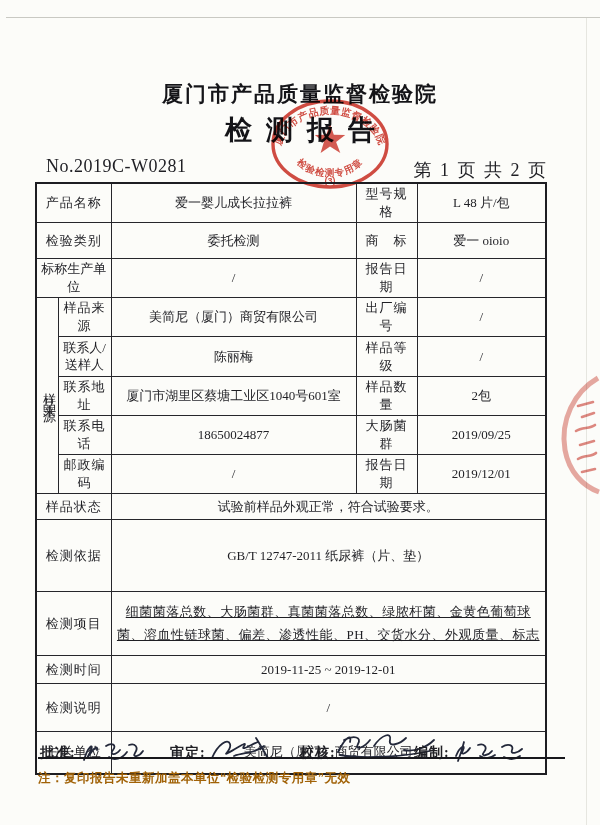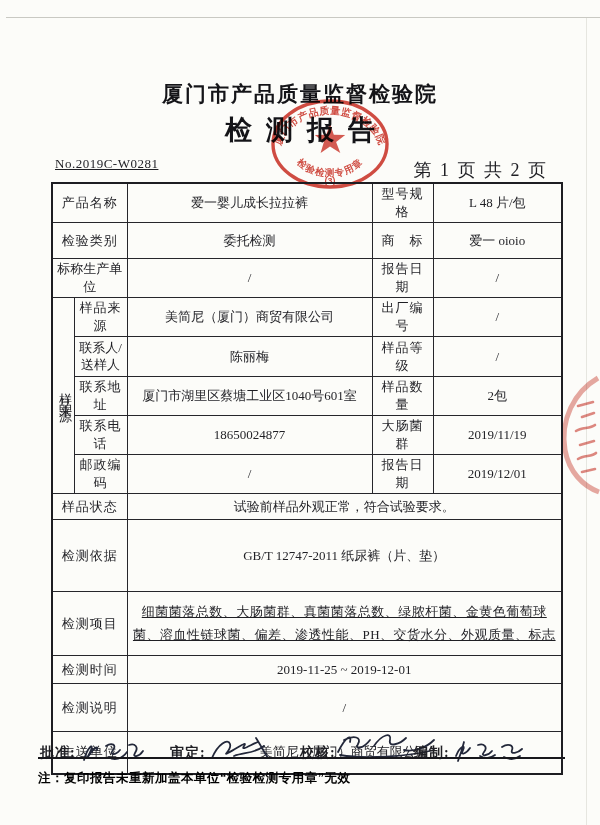--- a/index.html
+++ b/index.html
@@ -22,7 +22,7 @@
     font-family:"Liberation Sans","DejaVu Sans",sans-serif;
     font-size:27px;font-weight:bold;letter-spacing:14px;text-indent:14px;color:#141418;
   }
-  .report-no{position:absolute;left:55px;top:156px;font-size:13px;letter-spacing:.5px;text-decoration:underline;}
+  .report-no{position:absolute;left:46px;top:156px;font-size:18px;letter-spacing:.5px;}
   .page-info{position:absolute;right:52px;top:158px;font-size:18px;letter-spacing:2px;}
 
   .stamp{position:absolute;left:268px;top:96px;mix-blend-mode:multiply;opacity:.88;}

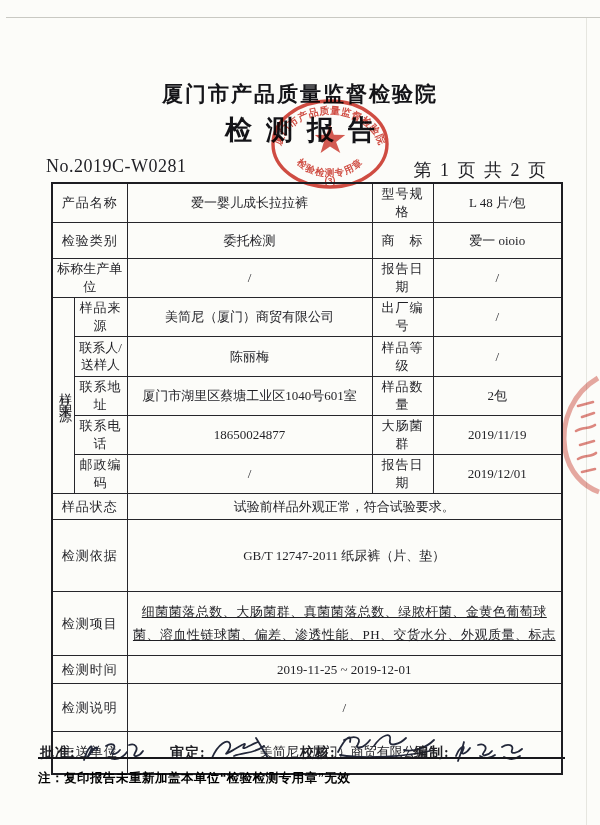--- a/index.html
+++ b/index.html
@@ -39,7 +39,7 @@
     text-align:center;vertical-align:middle;
     overflow:hidden;
   }
-  table.report{border:2px solid #1d1d22;margin-left:16px;}
+  table.report{border:2px solid #1d1d22;}
   td.left{text-align:left;padding-left:7px;}
   td.lab{letter-spacing:1px;}
   .two-line{white-space:pre-line;line-height:1.3;}

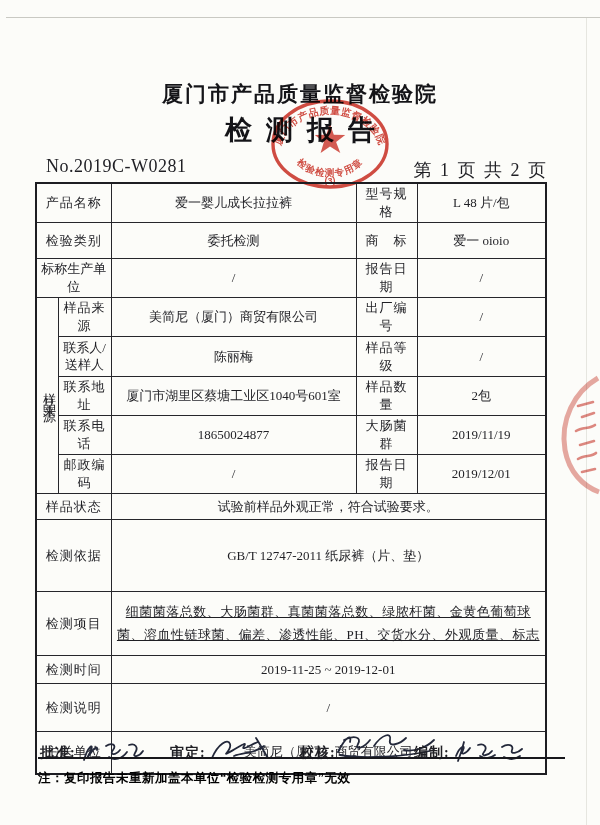--- a/index.html
+++ b/index.html
@@ -150,7 +150,7 @@
     <td class="lab">联系电话</td>
     <td>18650024877</td>
     <td class="lab">大肠菌群</td>
-    <td>2019/11/19</td>
+    <td>2019/09/25</td>
   </tr>
 
   <tr style="height:28px">

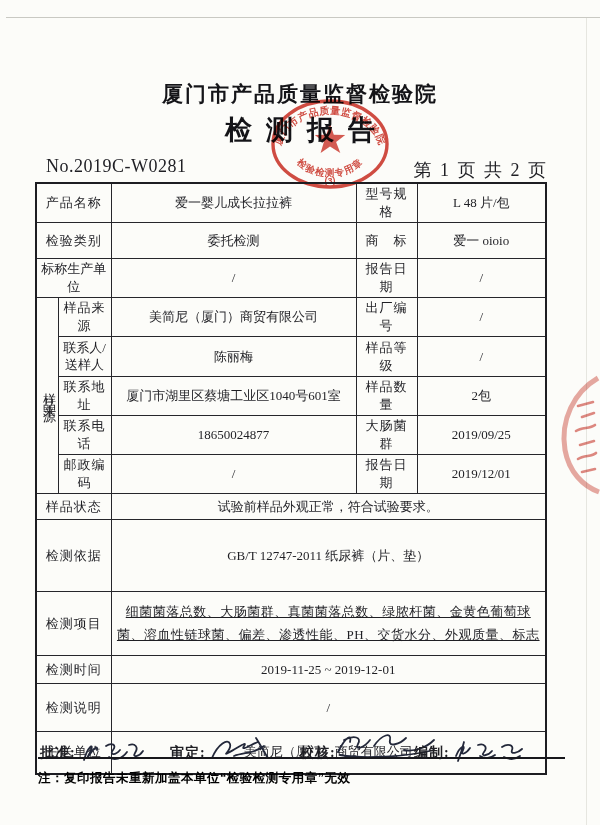--- a/index.html
+++ b/index.html
@@ -57,7 +57,7 @@
   .foot-rule{position:absolute;left:38px;top:757px;width:527px;height:2px;background:#17171c;}
   .foot-note{
     position:absolute;left:38px;top:770px;font-size:12.5px;font-weight:bold;
-    font-family:"Liberation Sans","DejaVu Sans",sans-serif;letter-spacing:.5px;color:#000000;
+    font-family:"Liberation Sans","DejaVu Sans",sans-serif;letter-spacing:.5px;color:#a16207;
   }
 </style>
 </head>

